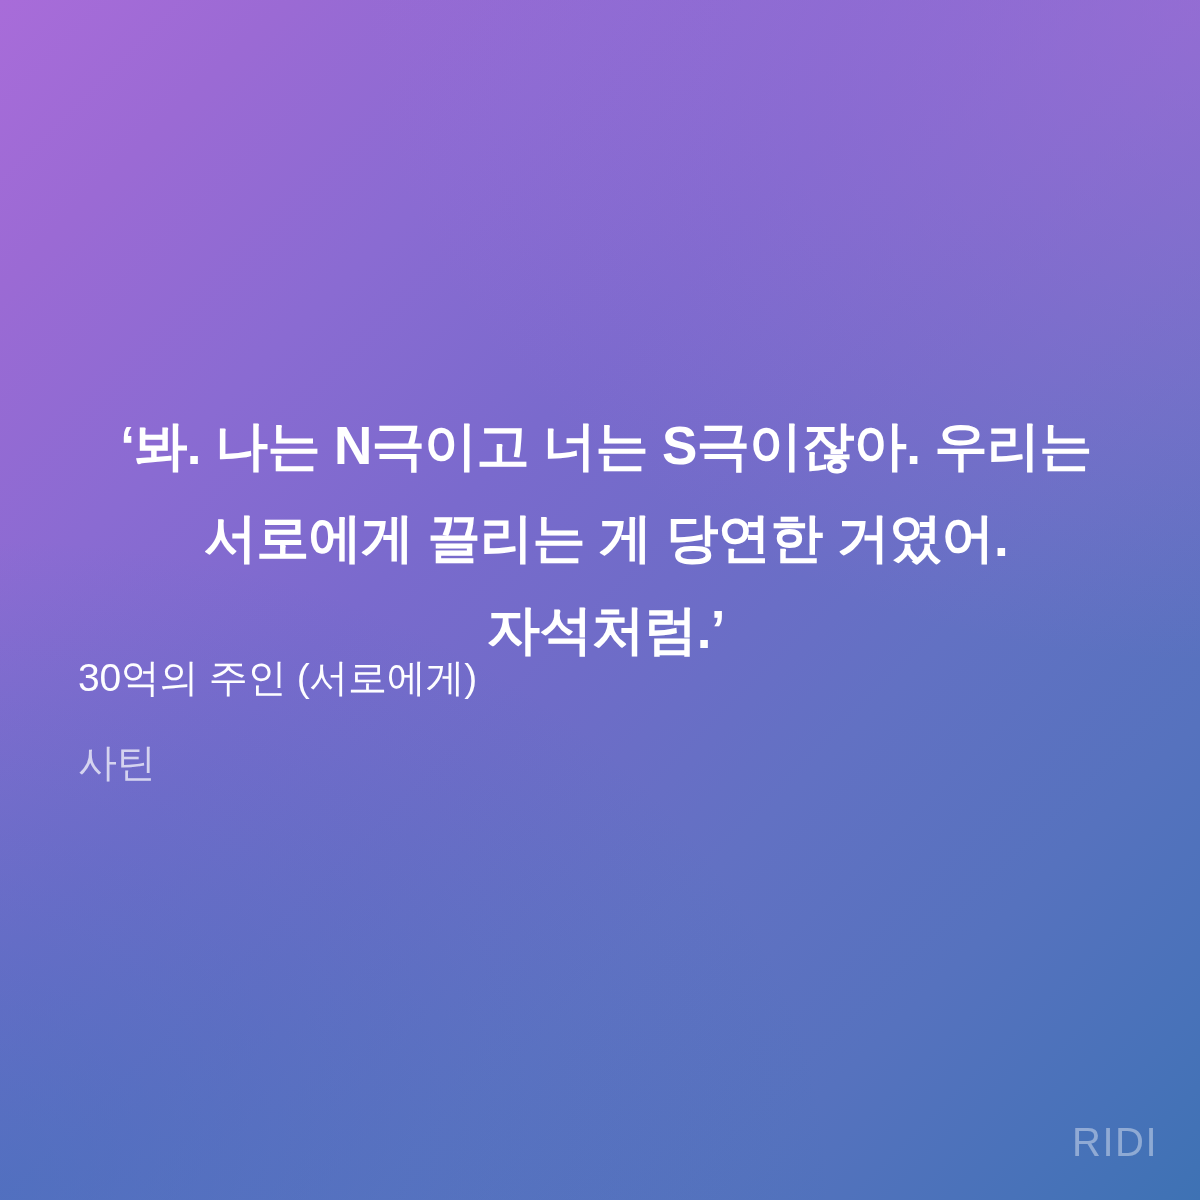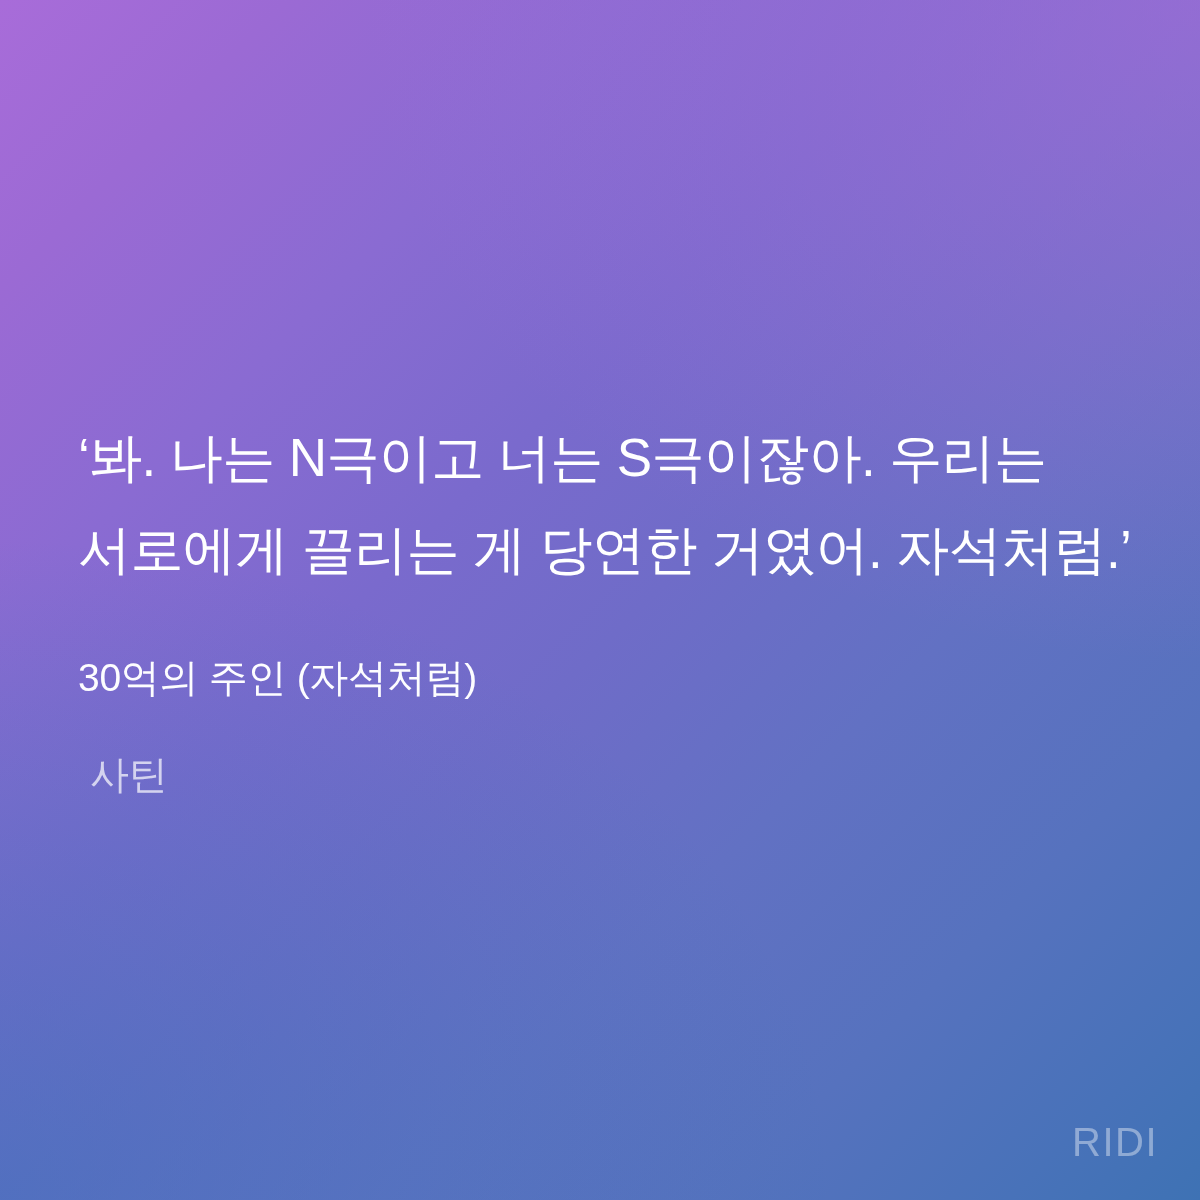--- a/index.html
+++ b/index.html
@@ -56,17 +56,18 @@
 
   #quote-text {
     position: absolute;
-    top: 412px;
+    top: 400px;
     left: 0;
     width: 1056px;
     margin: 0;
     color: #FFFFFF;
     font-size: 53px;
     line-height: 92px;
-    font-weight: 400;
+    font-weight: 700;
     letter-spacing: -0.6px;
     word-break: keep-all;
     white-space: pre-wrap;
+    text-align: center;
   }
 
   #book-title {

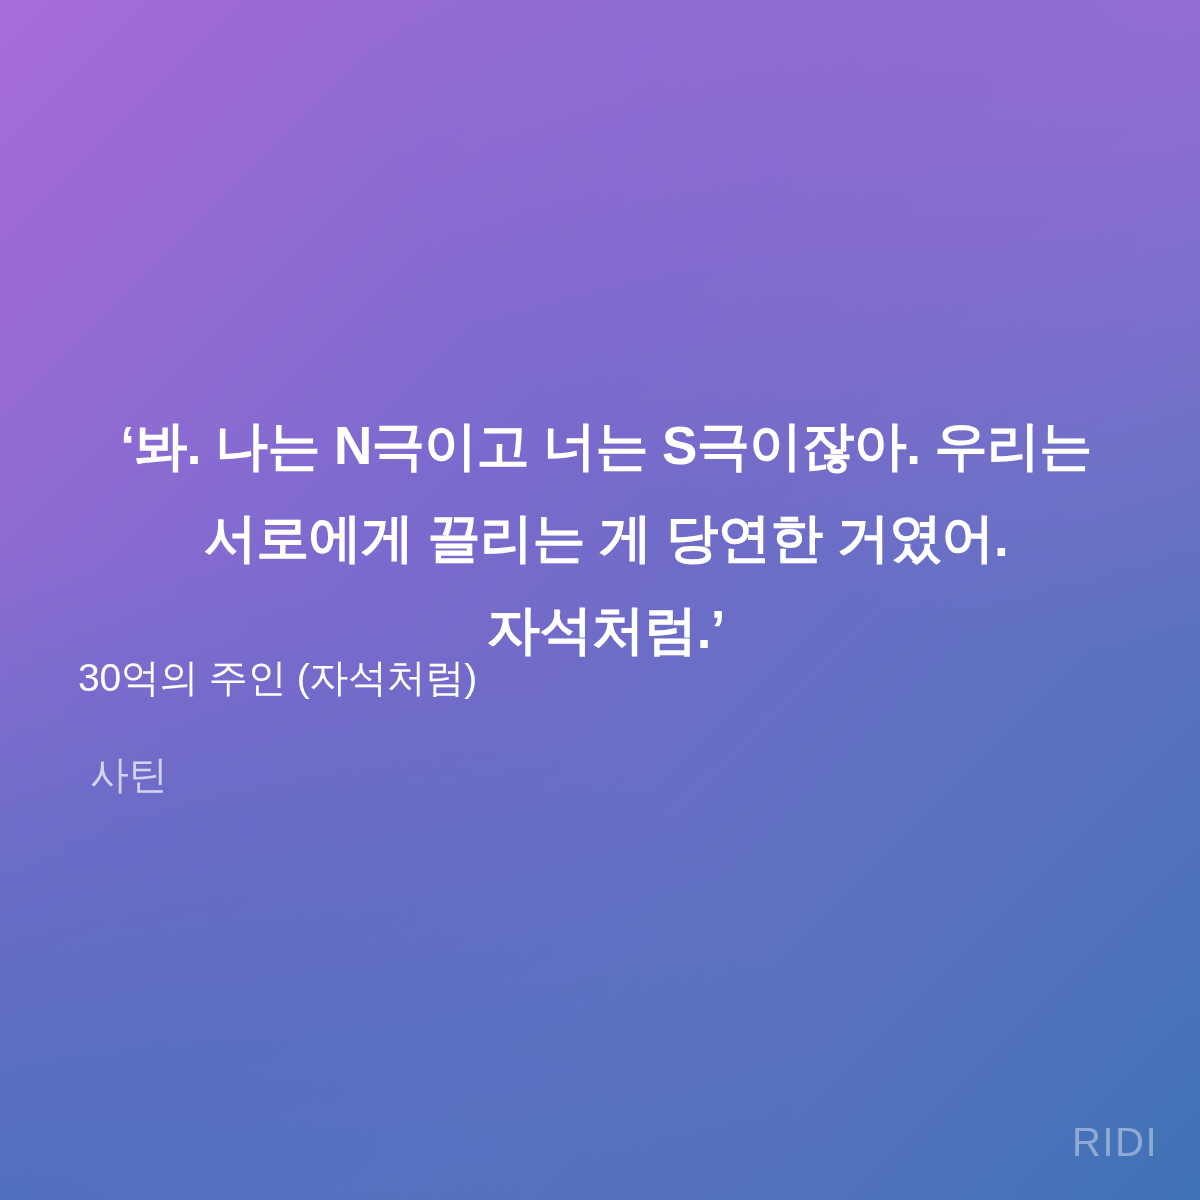--- a/index.html
+++ b/index.html
@@ -118,7 +118,7 @@
 
     <p id="quote-text">‘봐. 나는 N극이고 너는 S극이잖아. 우리는 서로에게 끌리는 게 당연한 거였어. 자석처럼.’</p>
 
-    <p id="book-title">30억의 주인 (자석처럼)</p>
+    <p id="book-title">30억의 주인 (서로에게)</p>
 
     <p id="book-author">사틴</p>
 

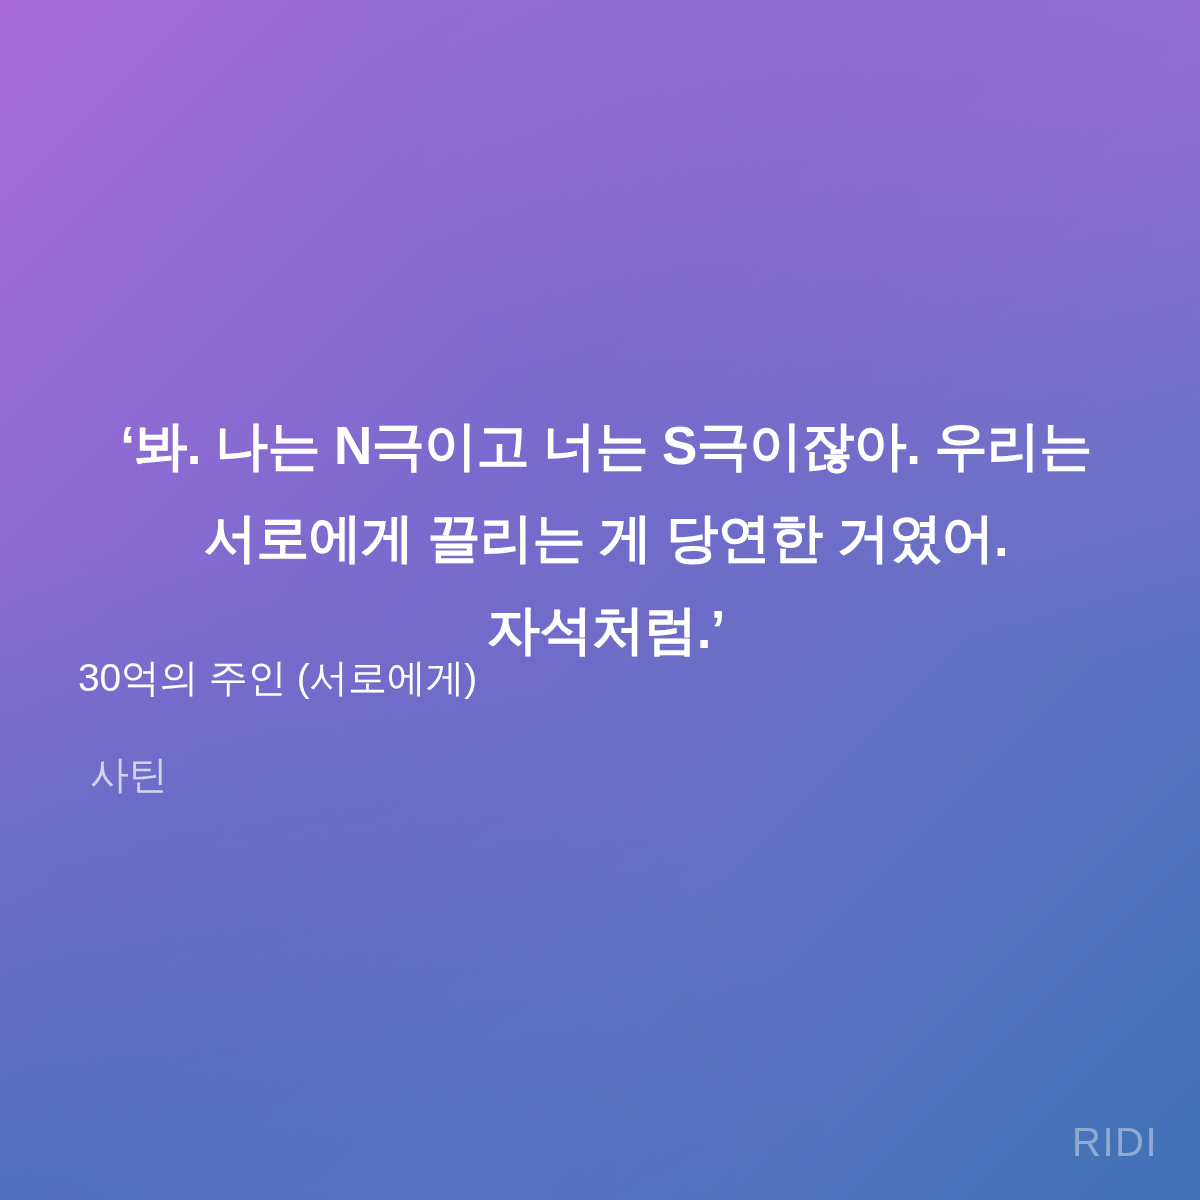--- a/index.html
+++ b/index.html
@@ -86,7 +86,7 @@
     position: absolute;
     top: 735px;
     left: 0;
-    margin: 12px;
+    margin: 0;
     color: rgba(255,255,255,0.70);
     font-size: 39px;
     line-height: 56px;

